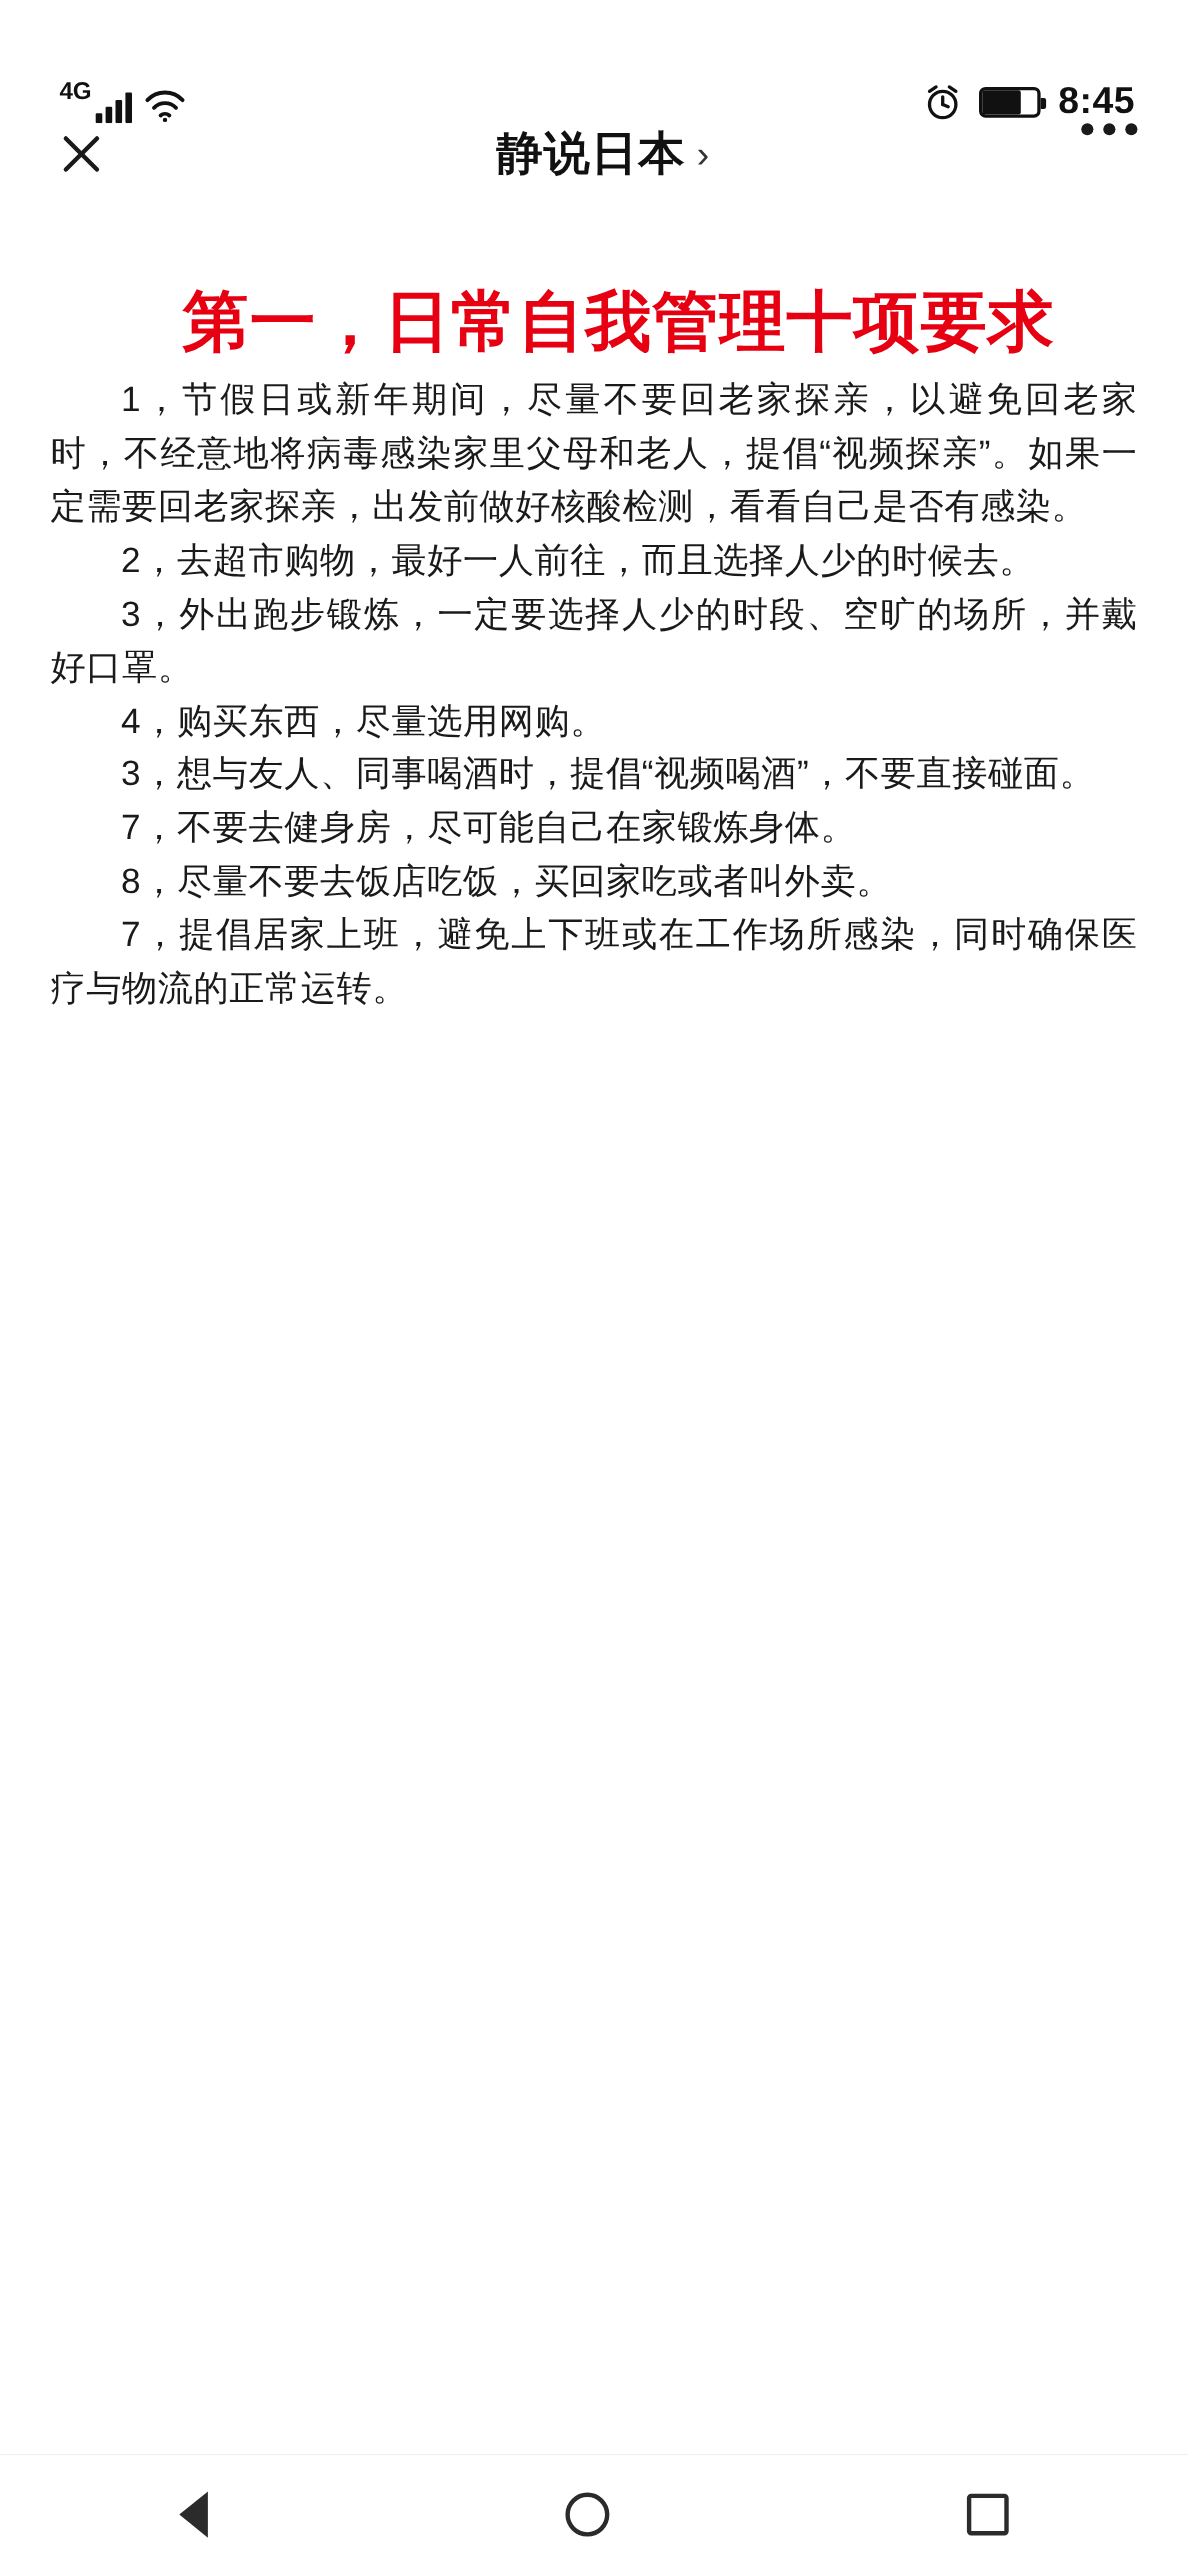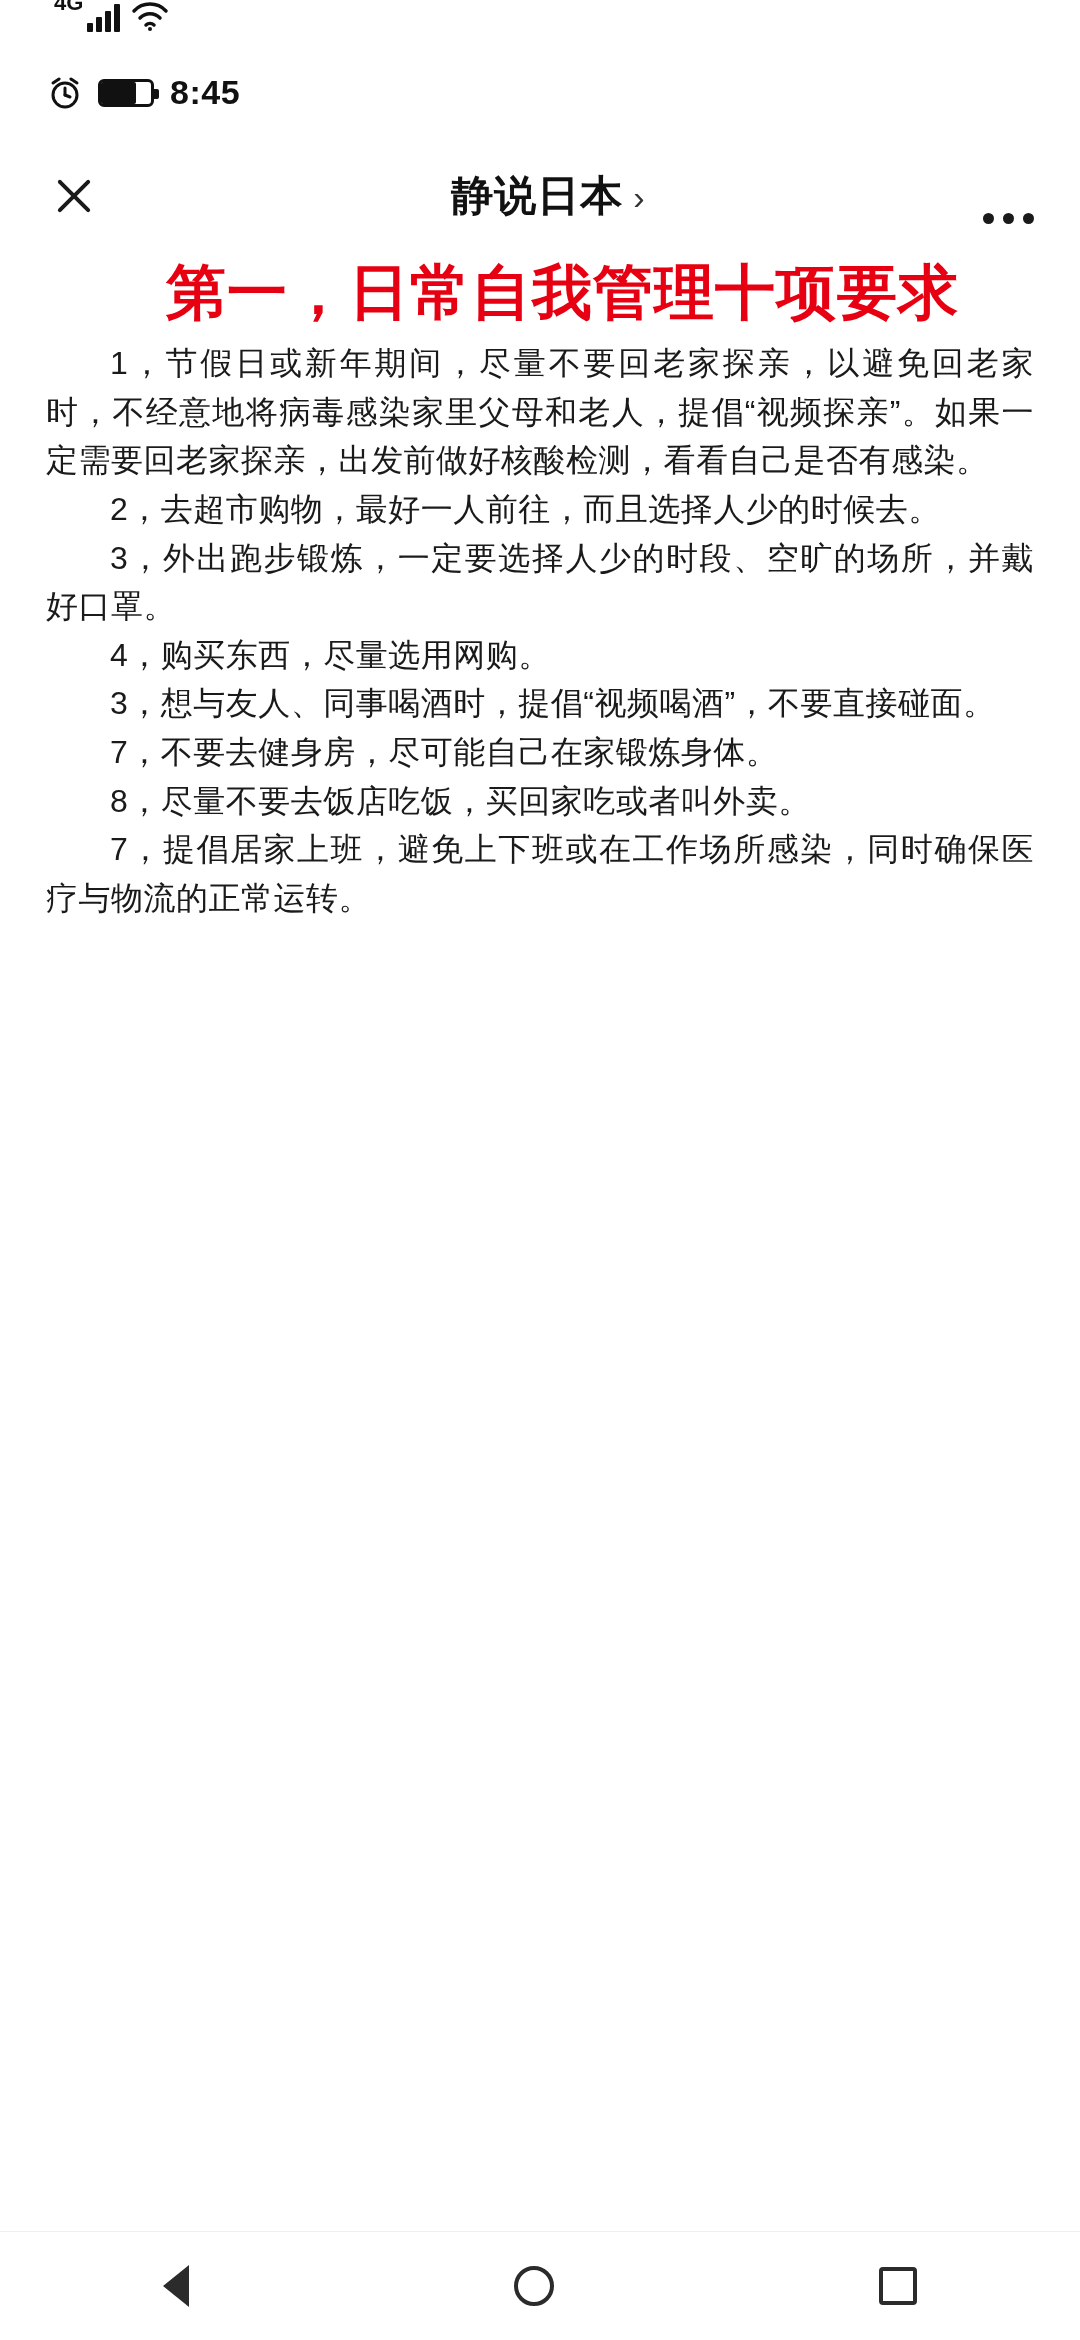--- a/index.html
+++ b/index.html
@@ -22,12 +22,11 @@
     width: 1080px;
     height: 112px;
     display: flex;
-    align-items: flex-start;
+    align-items: flex-end;
     justify-content: space-between;
     padding: 0 48px;
     box-sizing: border-box;
     color: #111;
-    flex-direction: column;
   }
   .status-left {
     display: flex;

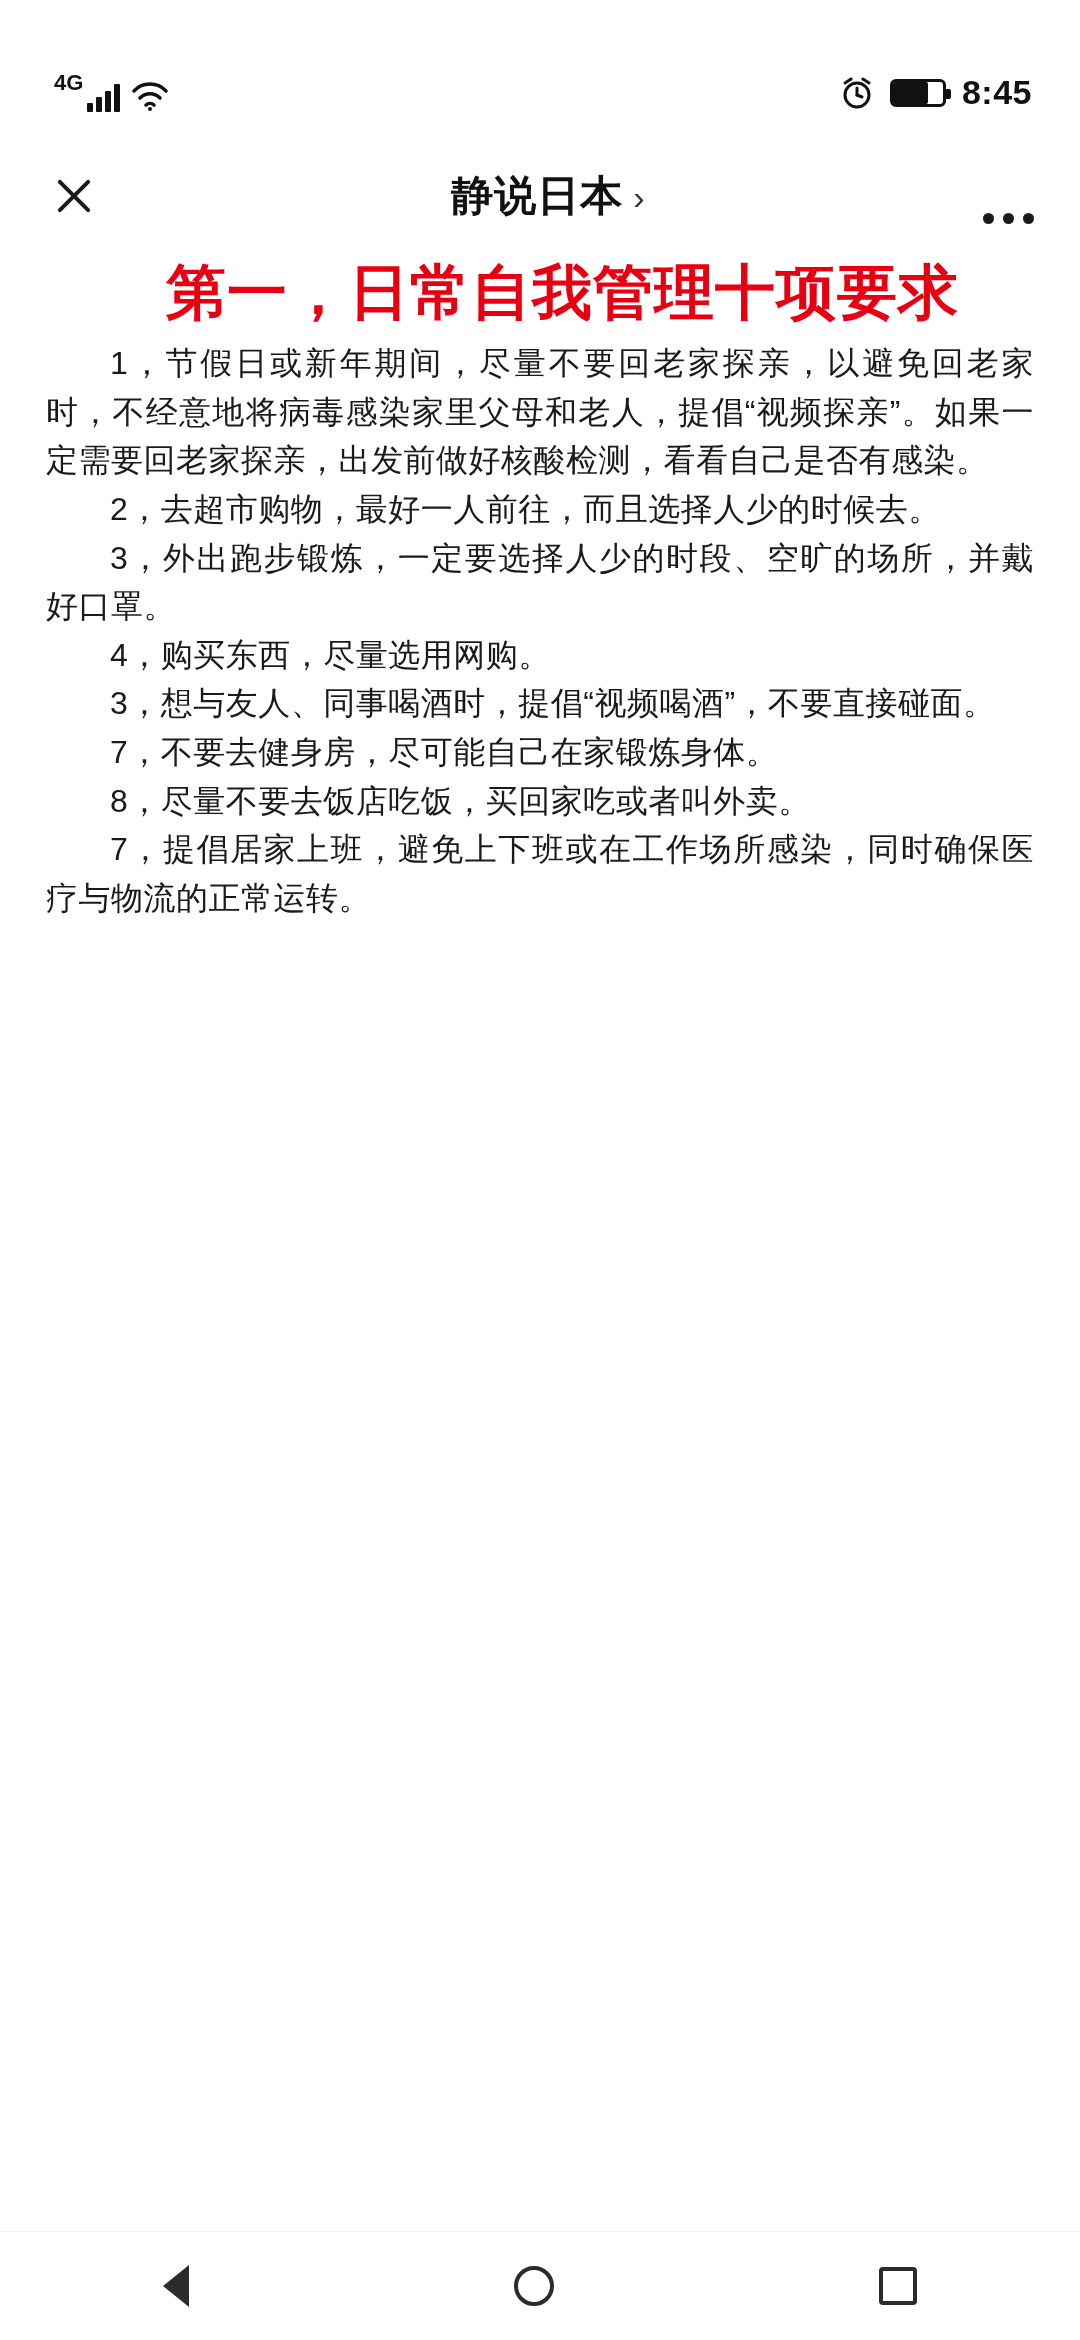--- a/index.html
+++ b/index.html
@@ -106,7 +106,7 @@
     width: 1080px;
     height: 112px;
     display: flex;
-    align-items: flex-end;
+    align-items: flex-start;
     justify-content: space-between;
     padding: 0 46px;
     box-sizing: border-box;

